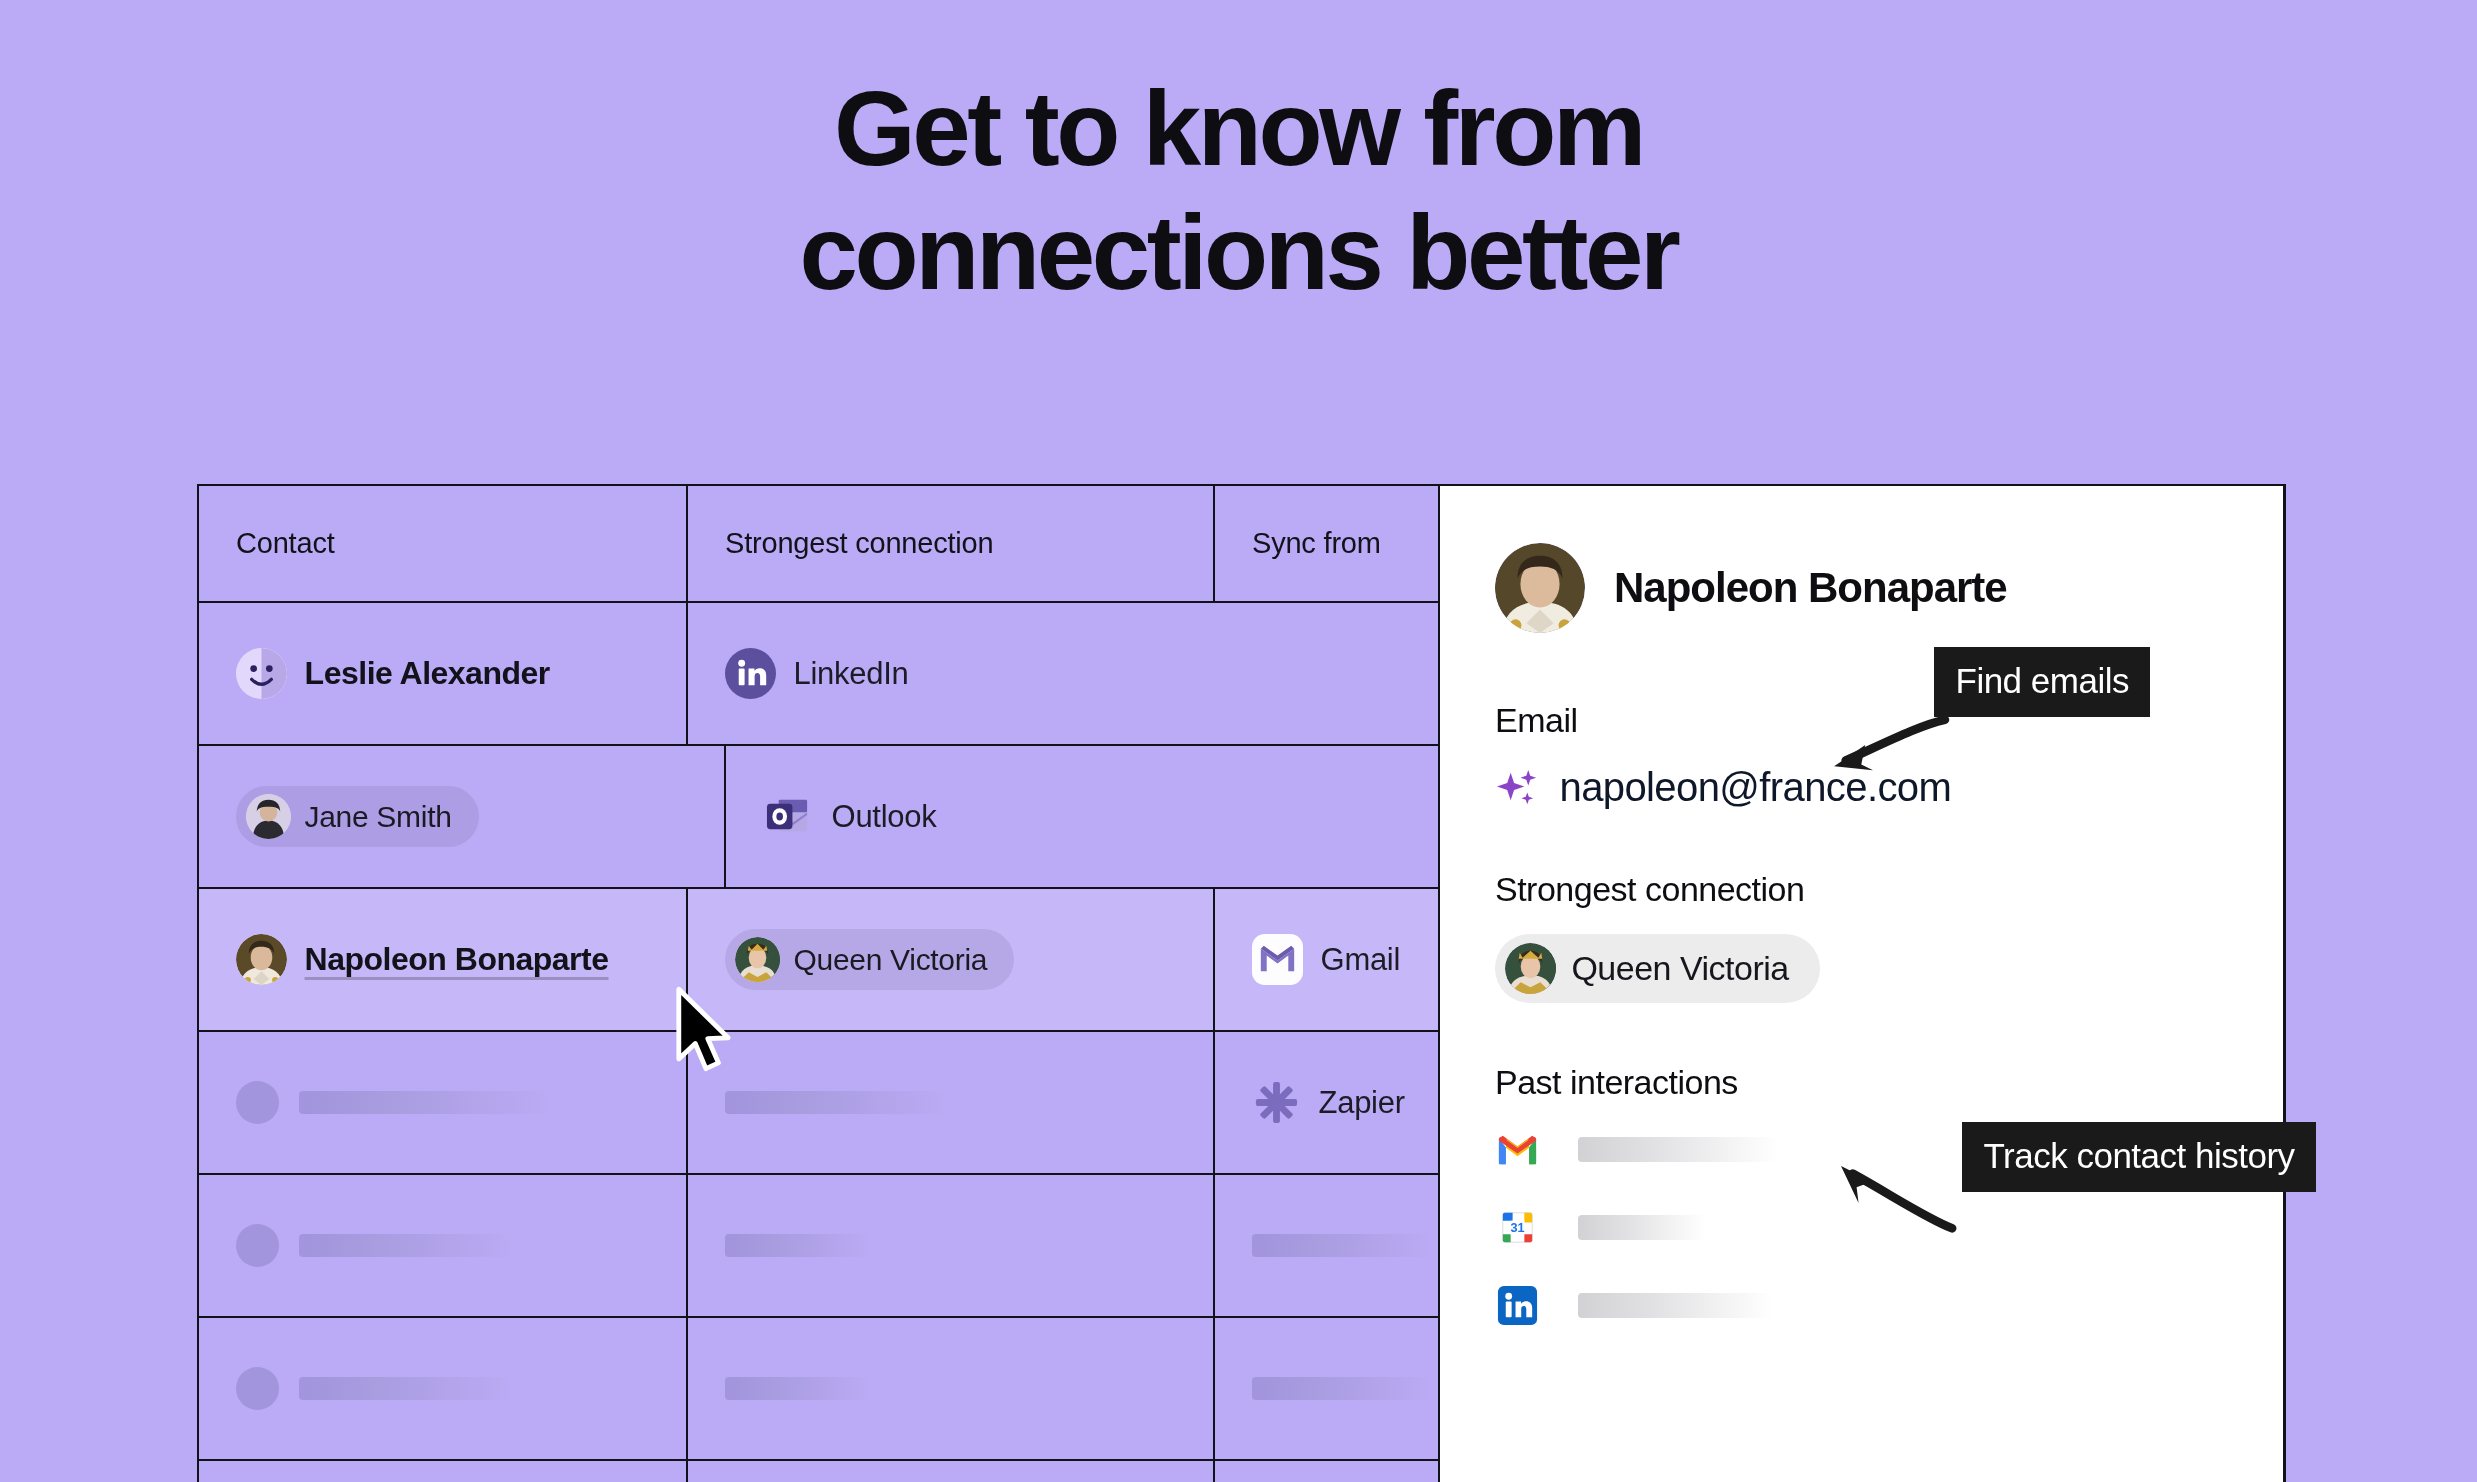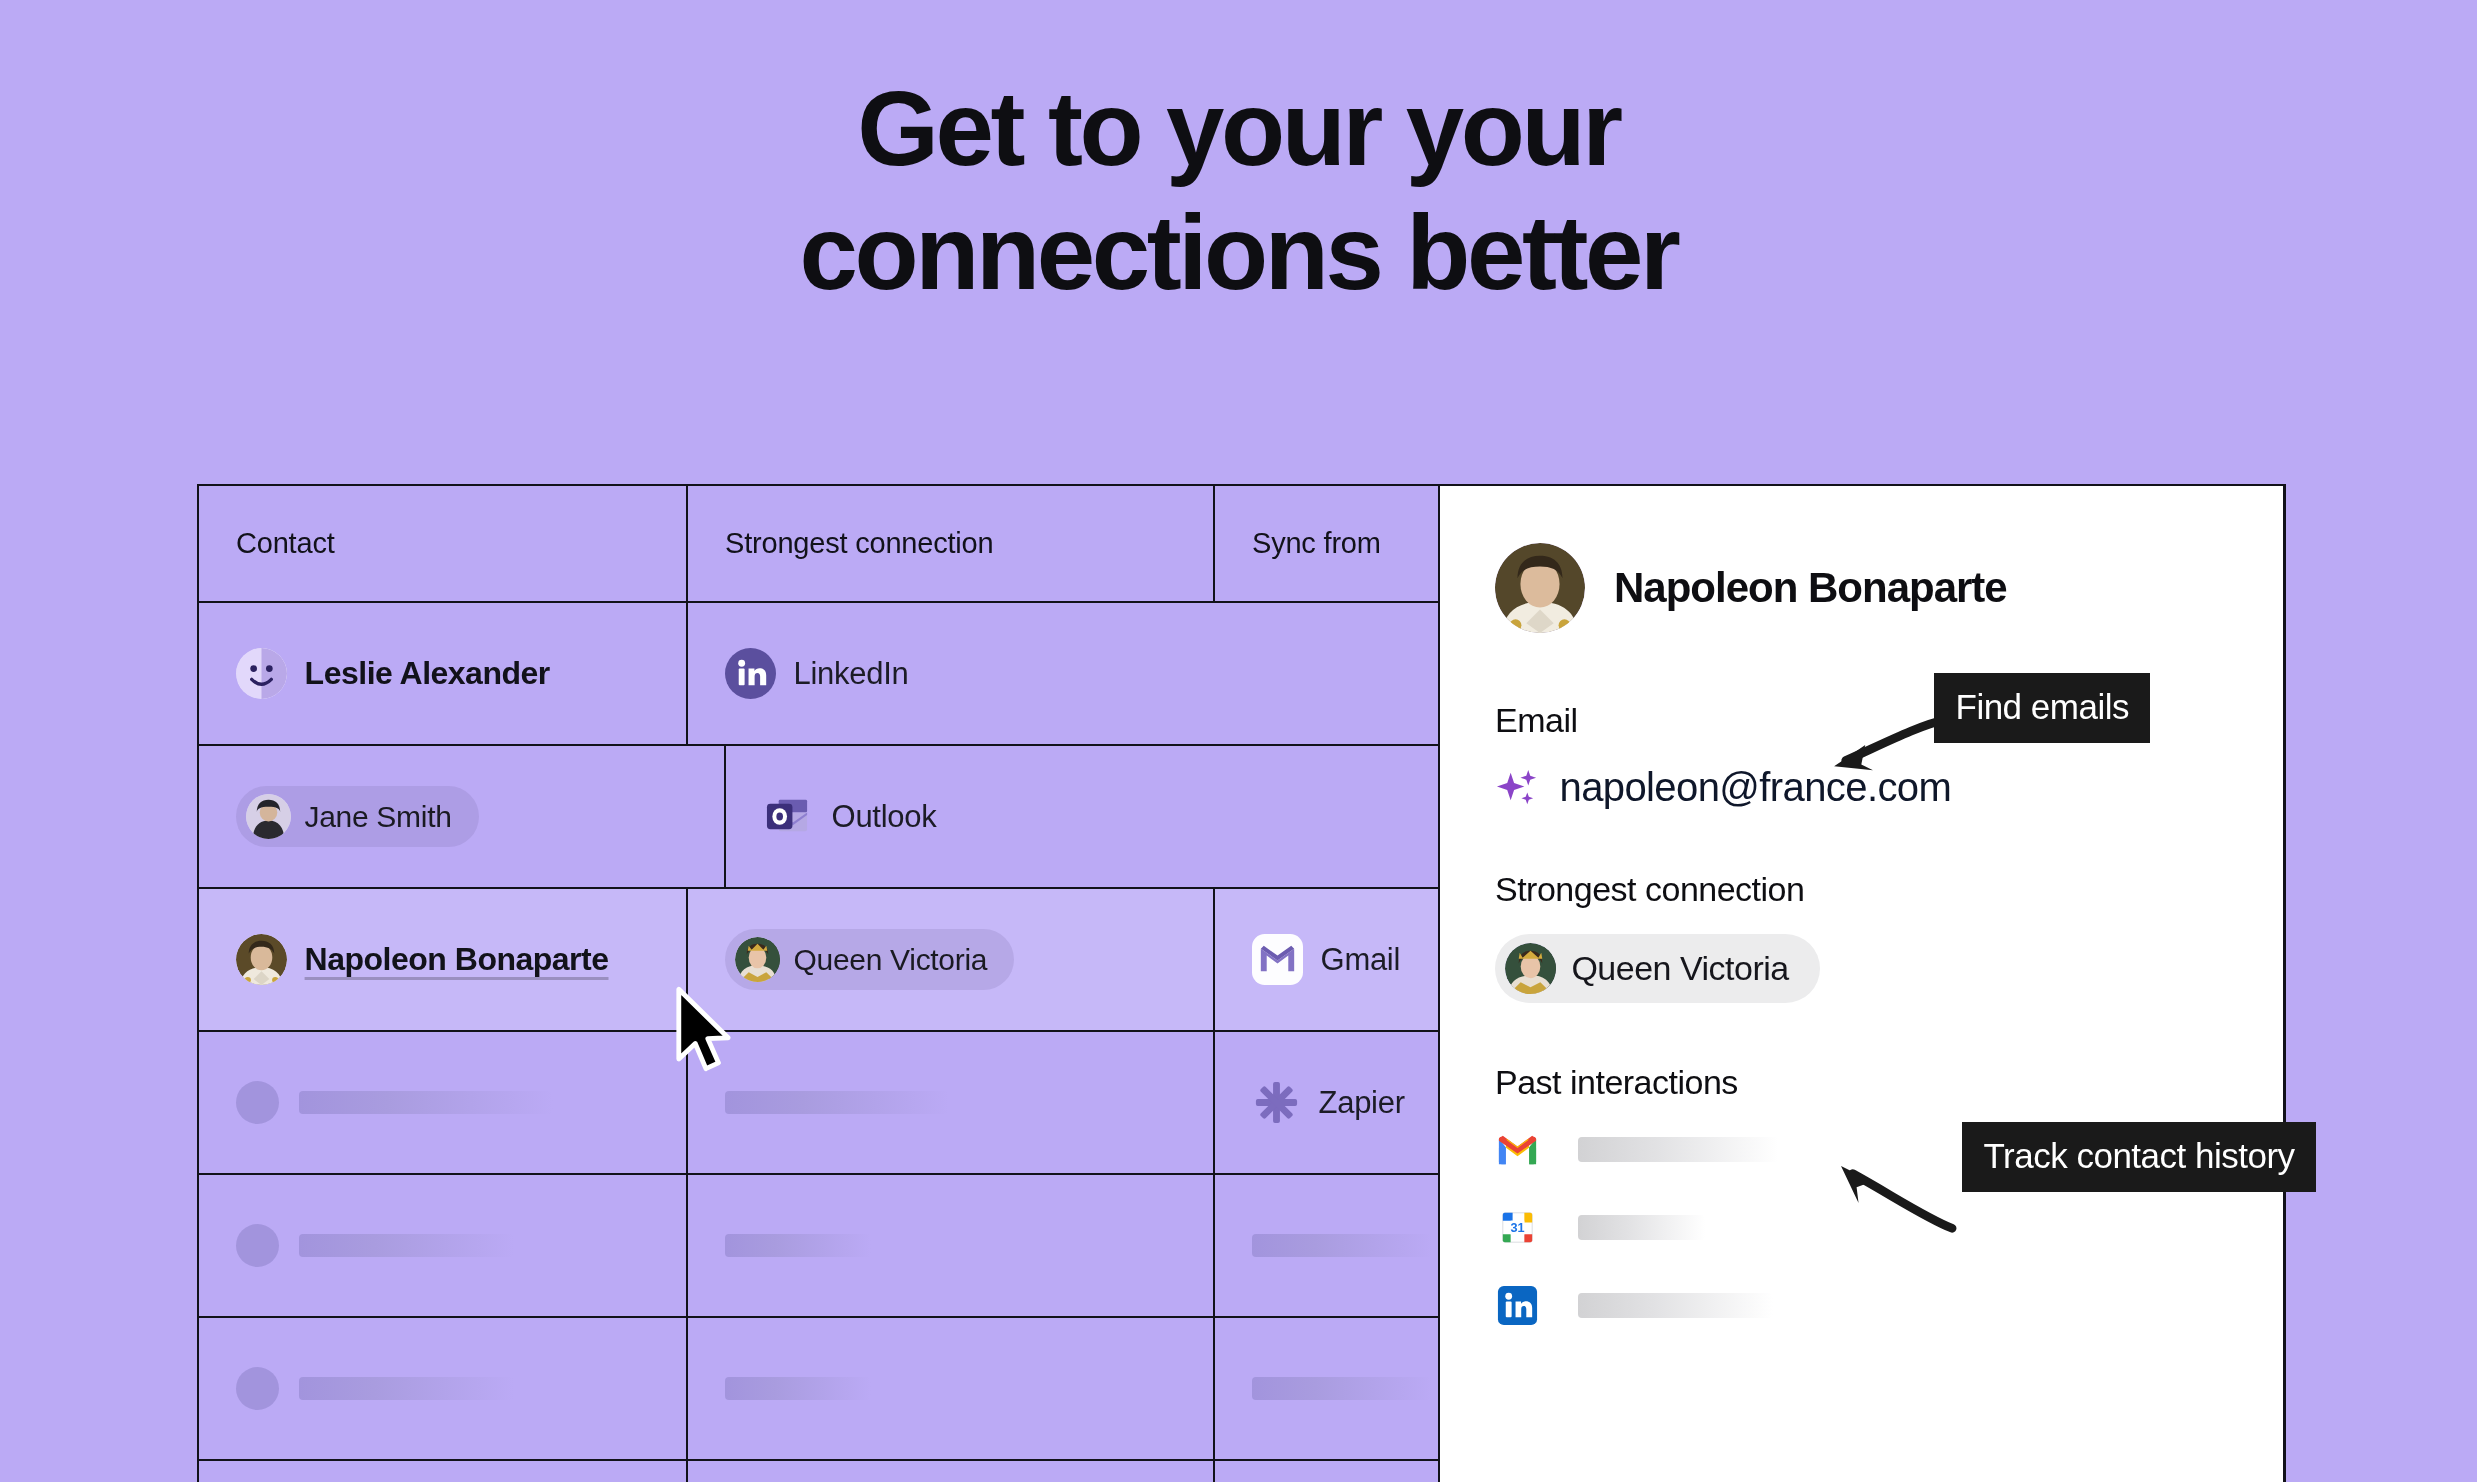--- a/index.html
+++ b/index.html
@@ -192,7 +192,7 @@
 
 <div class="hero">
   <h1>
-    <span>Get to your your</span>
+    <span>Get to know from</span>
     <span class="l2">connections better</span>
   </h1>
 </div>

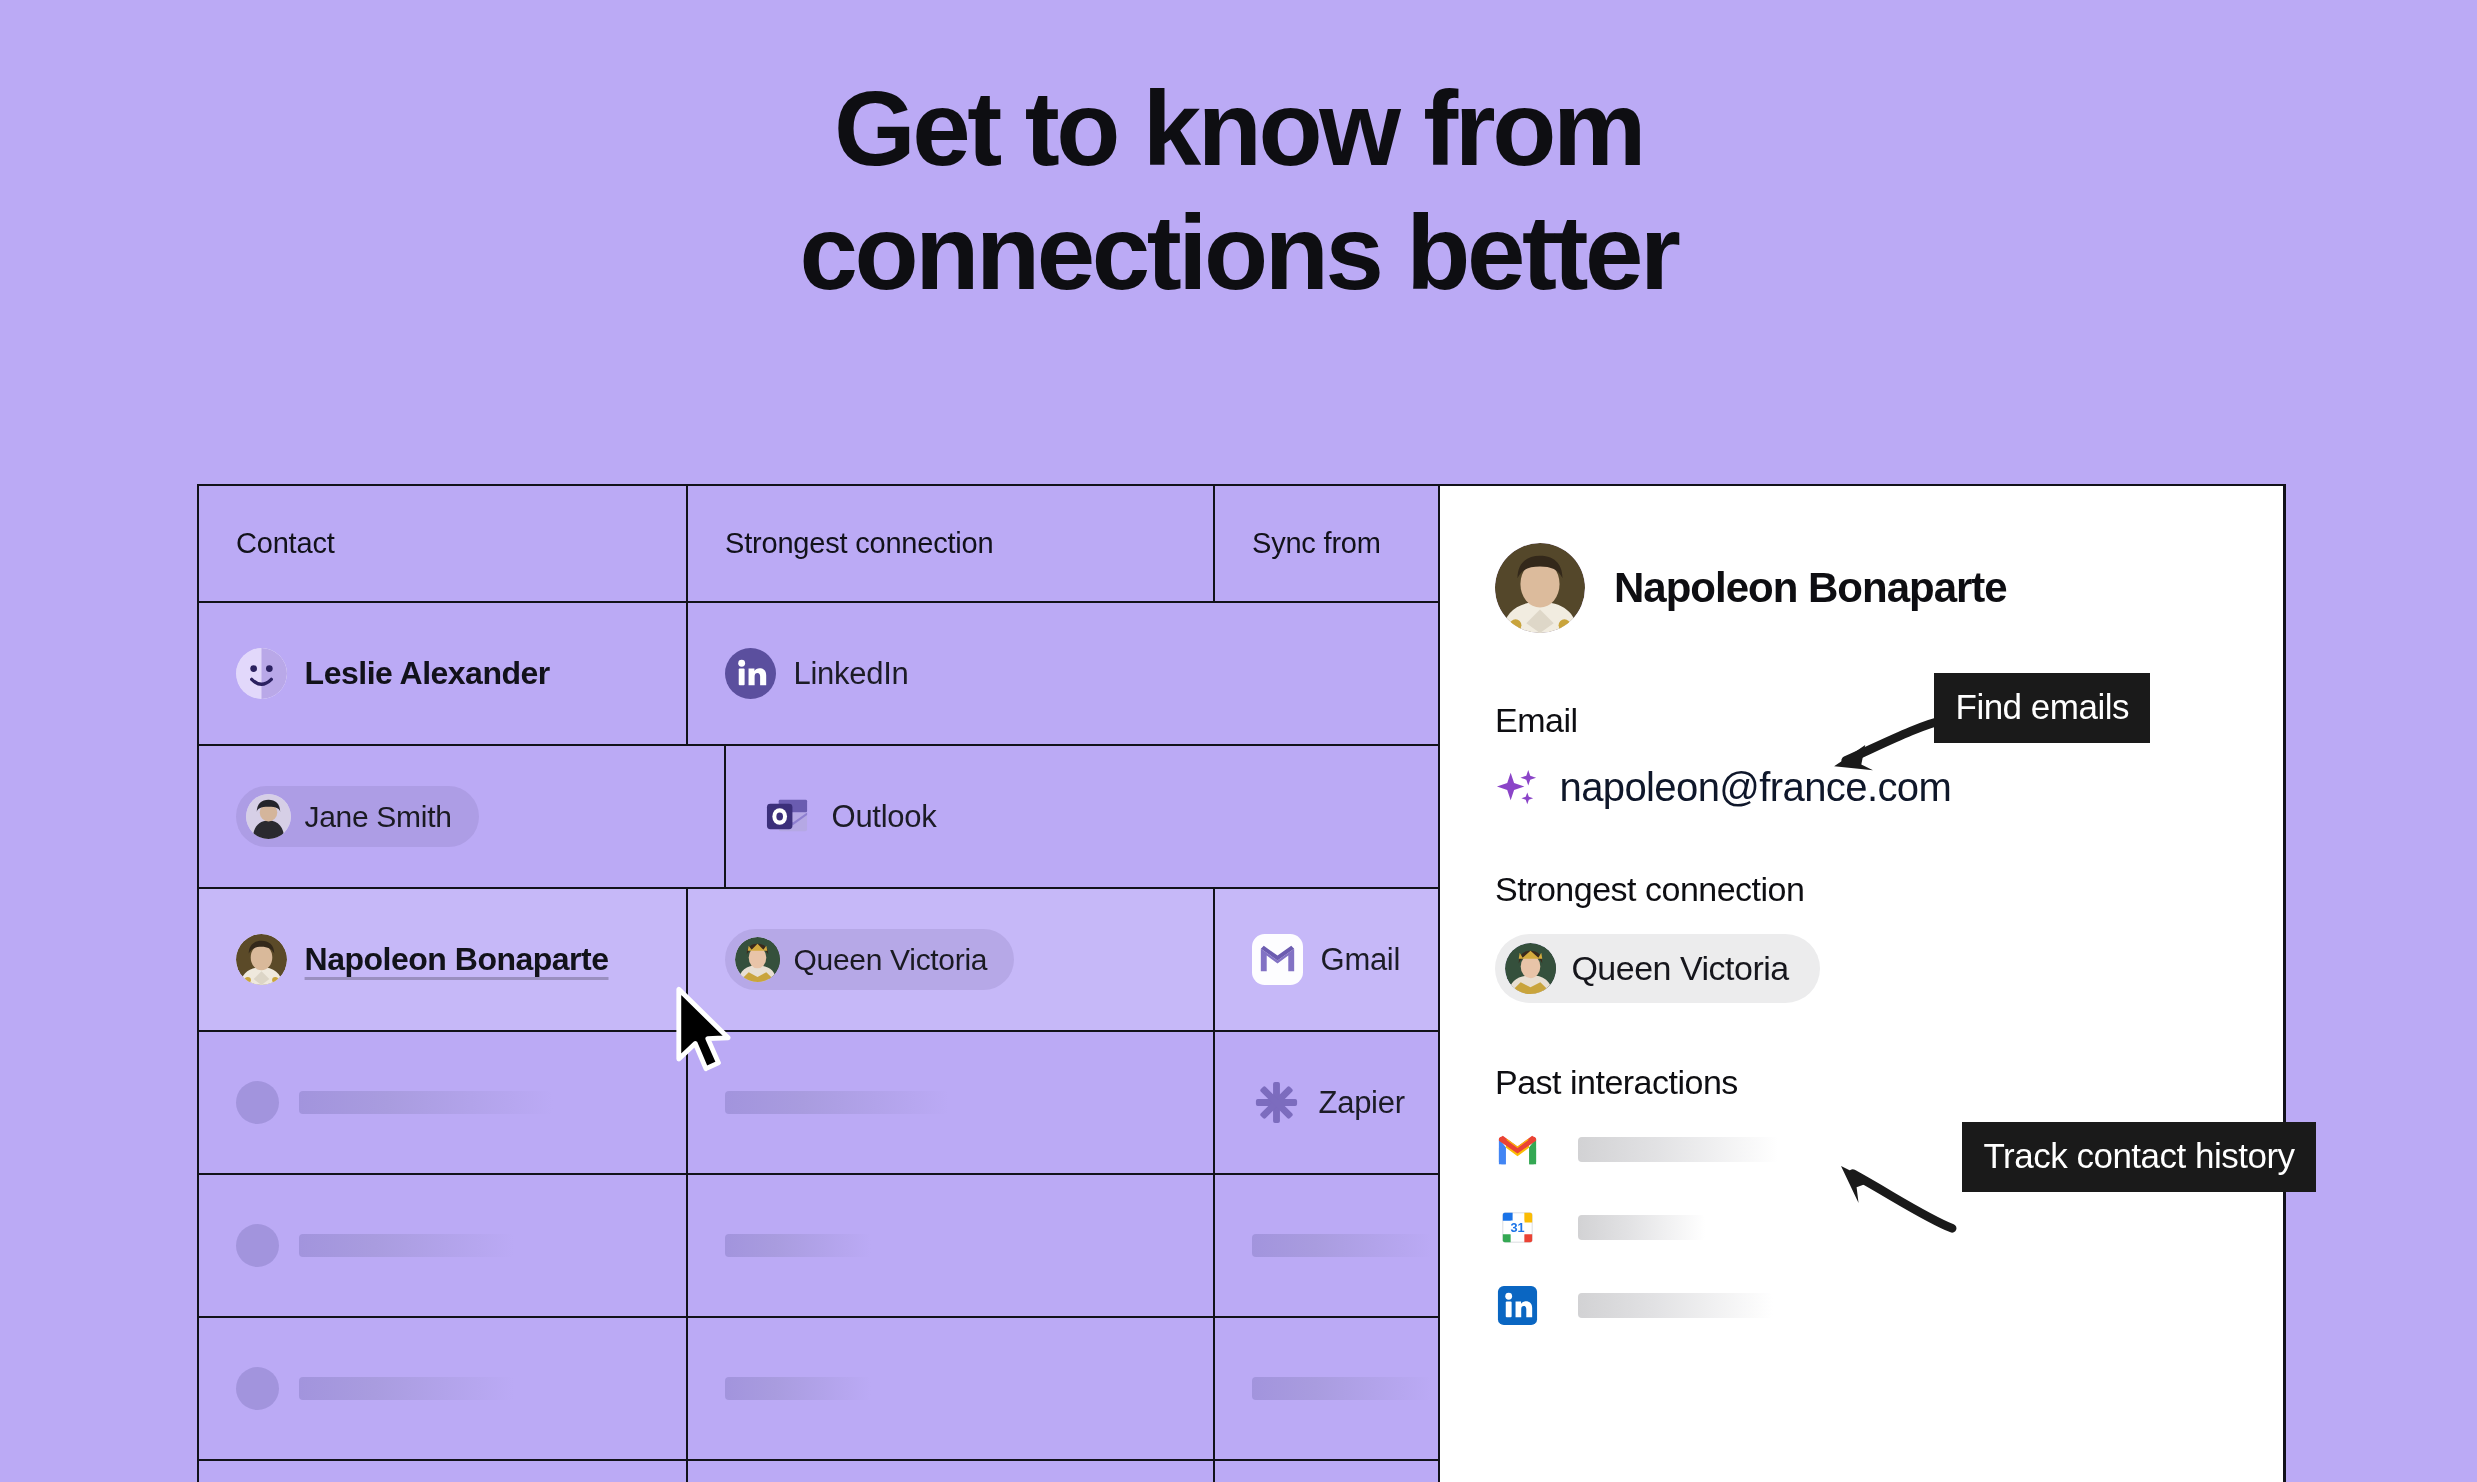--- a/index.html
+++ b/index.html
@@ -181,7 +181,7 @@
     z-index: 40;
     white-space: nowrap;
   }
-  .callout-find { left: 1934px; top: 673px; }
+  .callout-find { left: 1934px; top: 647px; }
   .callout-track { left: 1962px; top: 1122px; }
   .arrow { position: absolute; z-index: 40; pointer-events: none; }
   .arrow-find { left: 1826px; top: 710px; width: 127px; height: 68px; }

